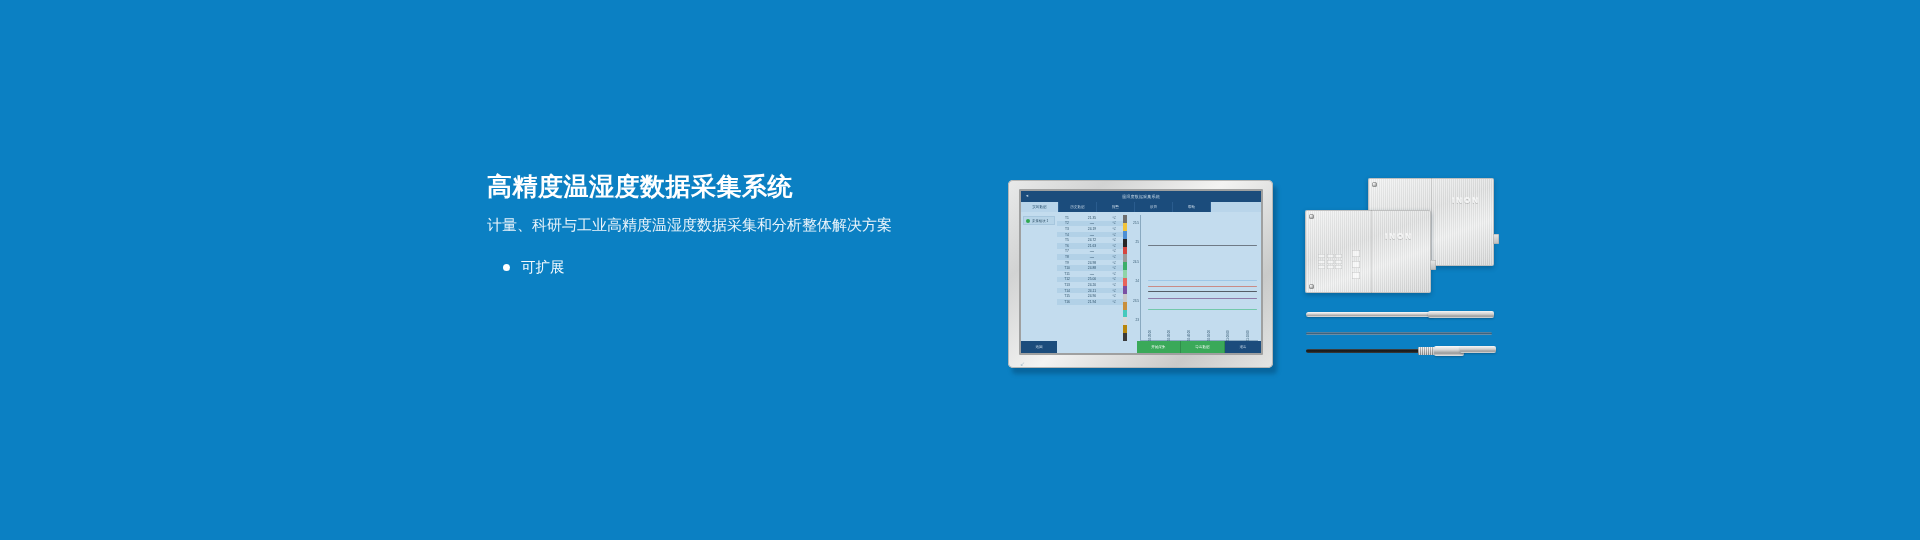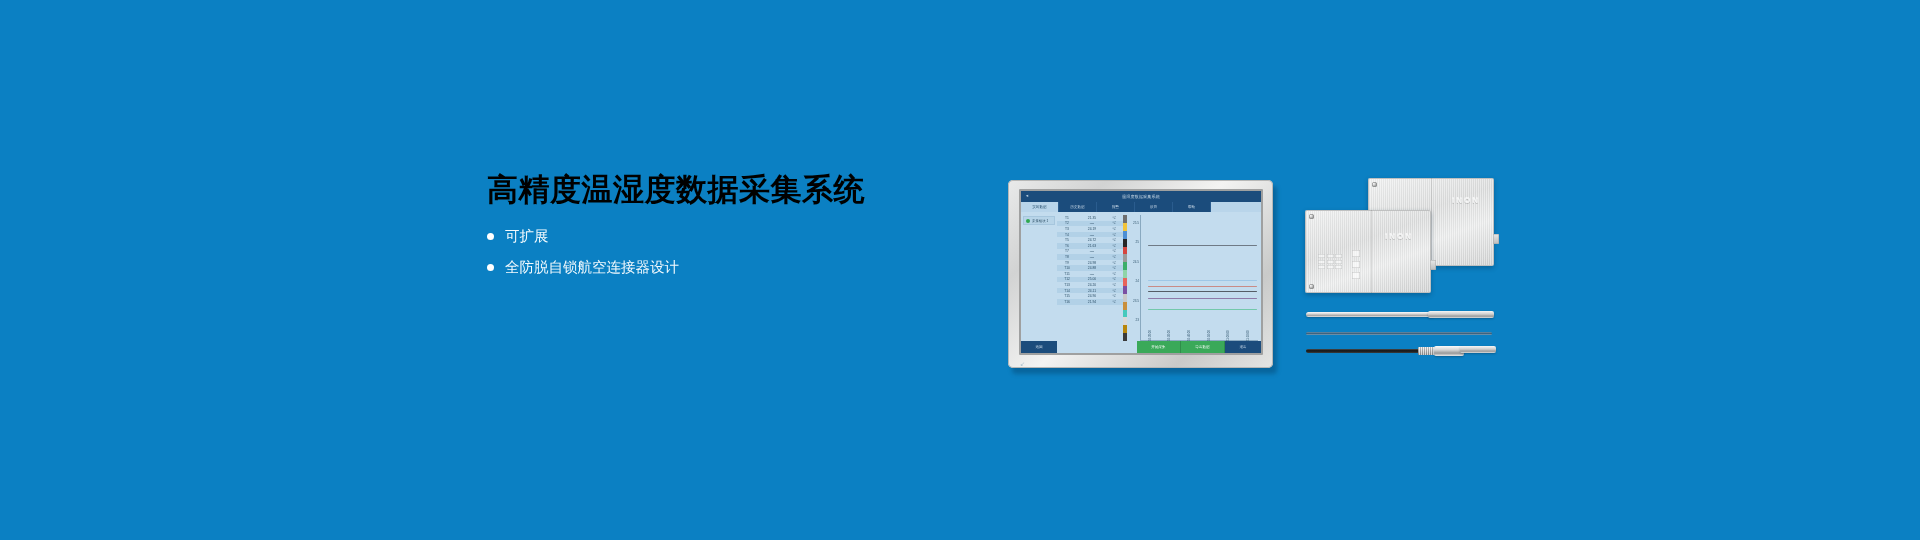--- a/index.html
+++ b/index.html
@@ -27,9 +27,9 @@
     width: 470px;
   }
   .headline {
-    font-size: 31px;
+    font-size: 25px;
     font-weight: bold;
-    color: #000000;
+    color: #ffffff;
     letter-spacing: 0.5px;
     line-height: 1.15;
     margin: 0 0 14px 0;

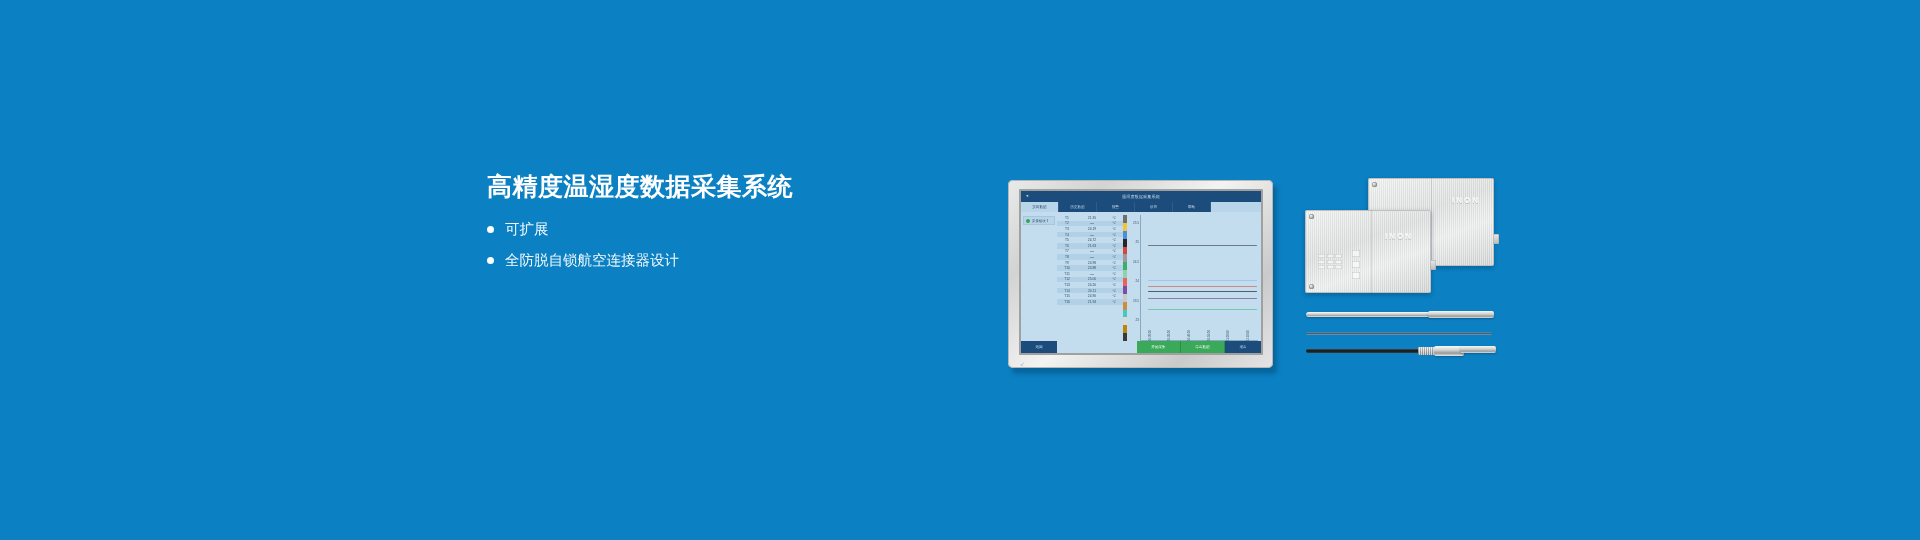--- a/index.html
+++ b/index.html
@@ -435,6 +435,7 @@
 
   <div class="copy">
     <h1 class="headline">高精度温湿度数据采集系统</h1>
+    <p class="subhead">计量、科研与工业高精度温湿度数据采集和分析整体解决方案</p>
     <ul class="features">
       <li class="feature">
         <span class="dot"></span>

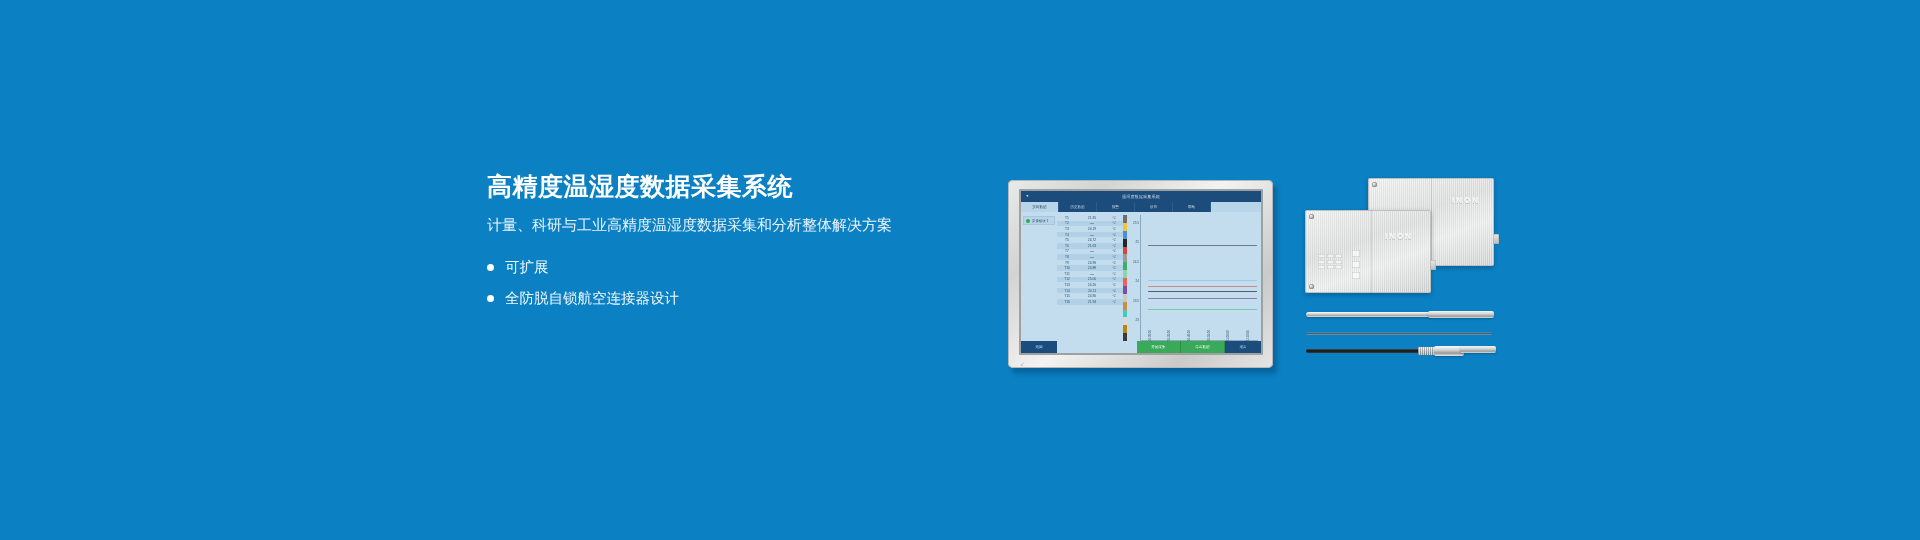--- a/index.html
+++ b/index.html
@@ -45,7 +45,7 @@
   }
   .features {
     list-style: none;
-    margin: 0;
+    margin: 16px;
     padding: 0;
   }
   .feature {

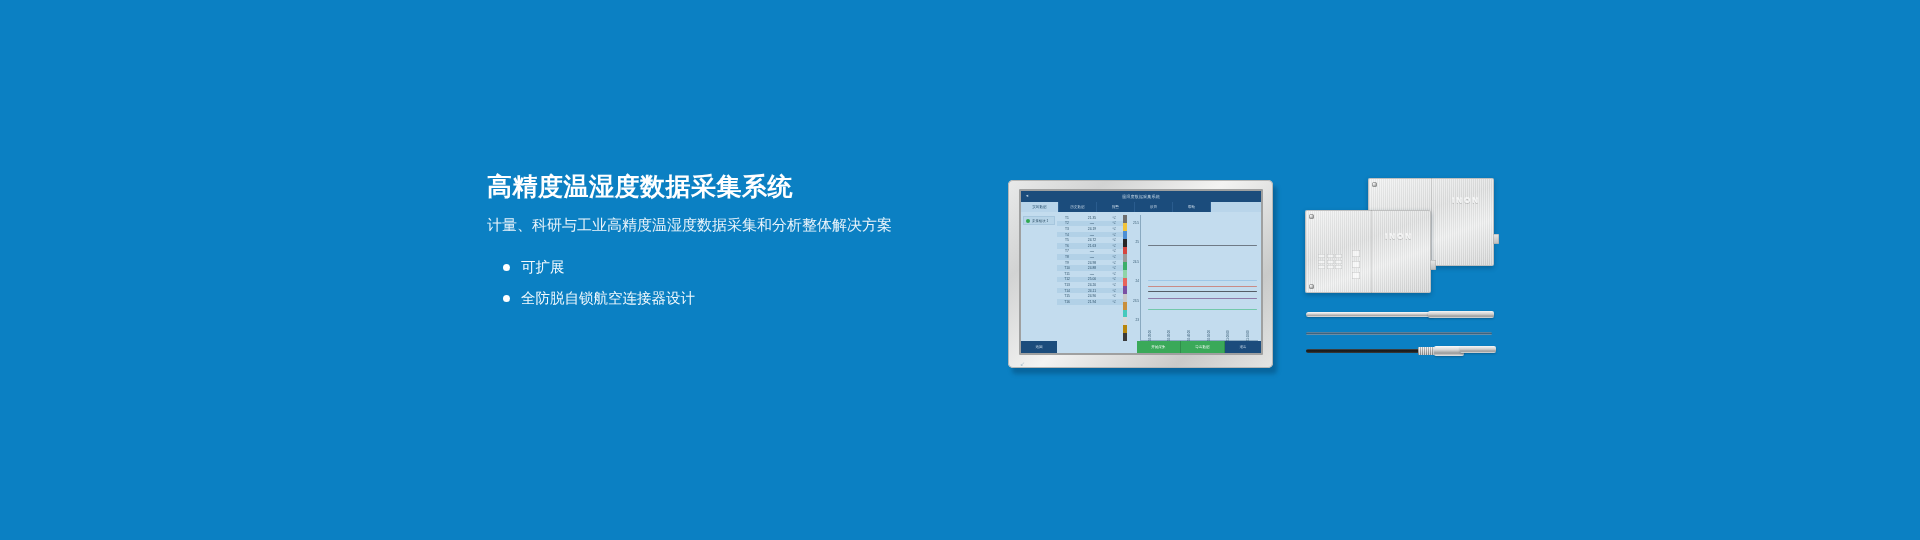--- a/index.html
+++ b/index.html
@@ -440,10 +440,6 @@
       <li class="feature">
         <span class="dot"></span>
         <span class="feature-label">可扩展</span>
-      </li>
-      <li class="feature">
-        <span class="dot"></span>
-        <span class="feature-label">全防脱自锁航空连接器设计</span>
       </li>
     </ul>
   </div>

